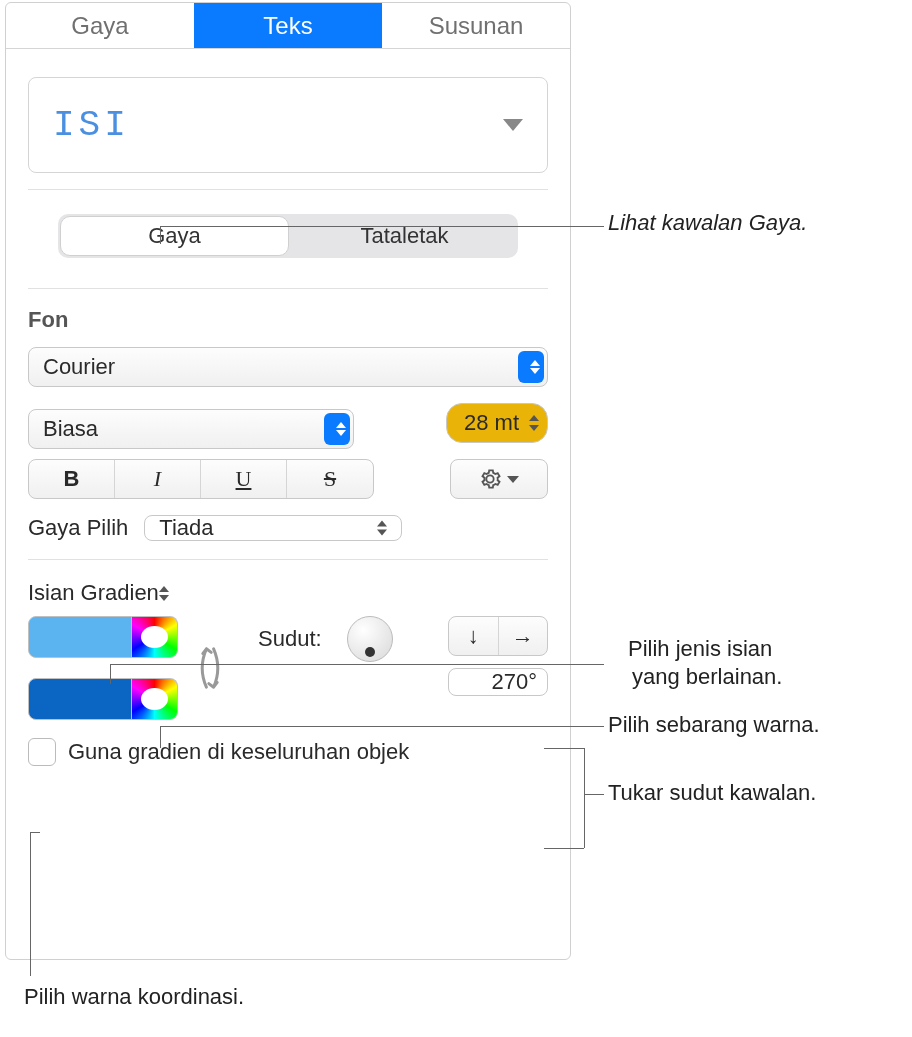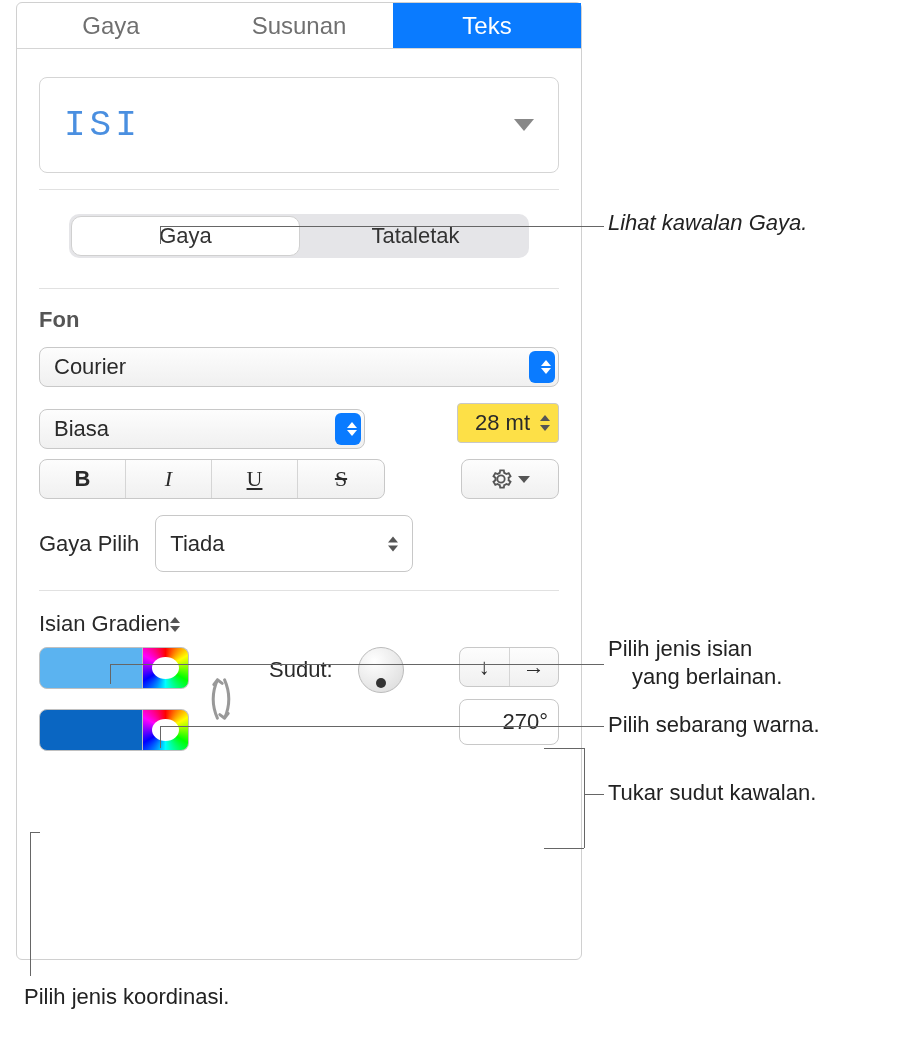--- a/index.html
+++ b/index.html
@@ -15,7 +15,7 @@
   }
   .panel {
     position: absolute;
-    left: 16px;
+    left: 5px;
     top: 2px;
     width: 566px;
     height: 958px;

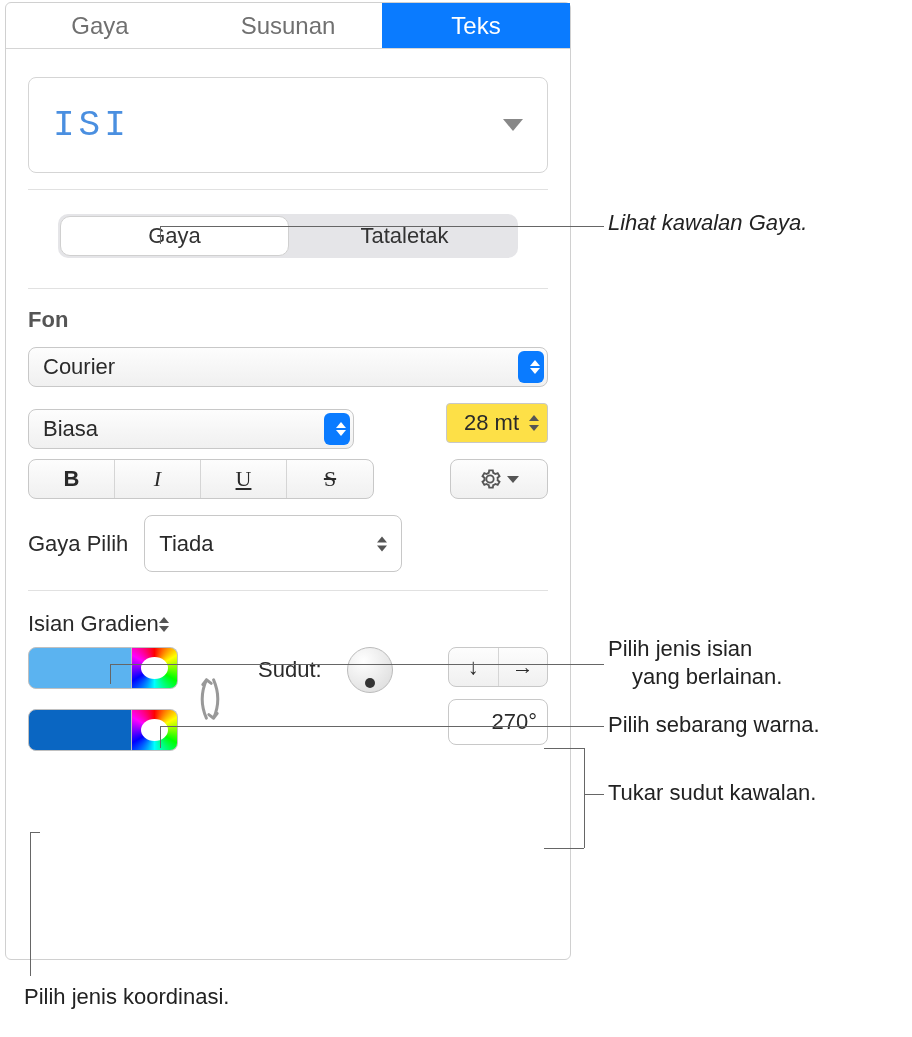--- a/index.html
+++ b/index.html
@@ -374,8 +374,8 @@
 
   <div class="top-tabs">
     <div class="top-tab">Gaya</div>
+    <div class="top-tab active">Teks</div>
     <div class="top-tab">Susunan</div>
-    <div class="top-tab active">Teks</div>
   </div>
 
   <div class="isi-row">

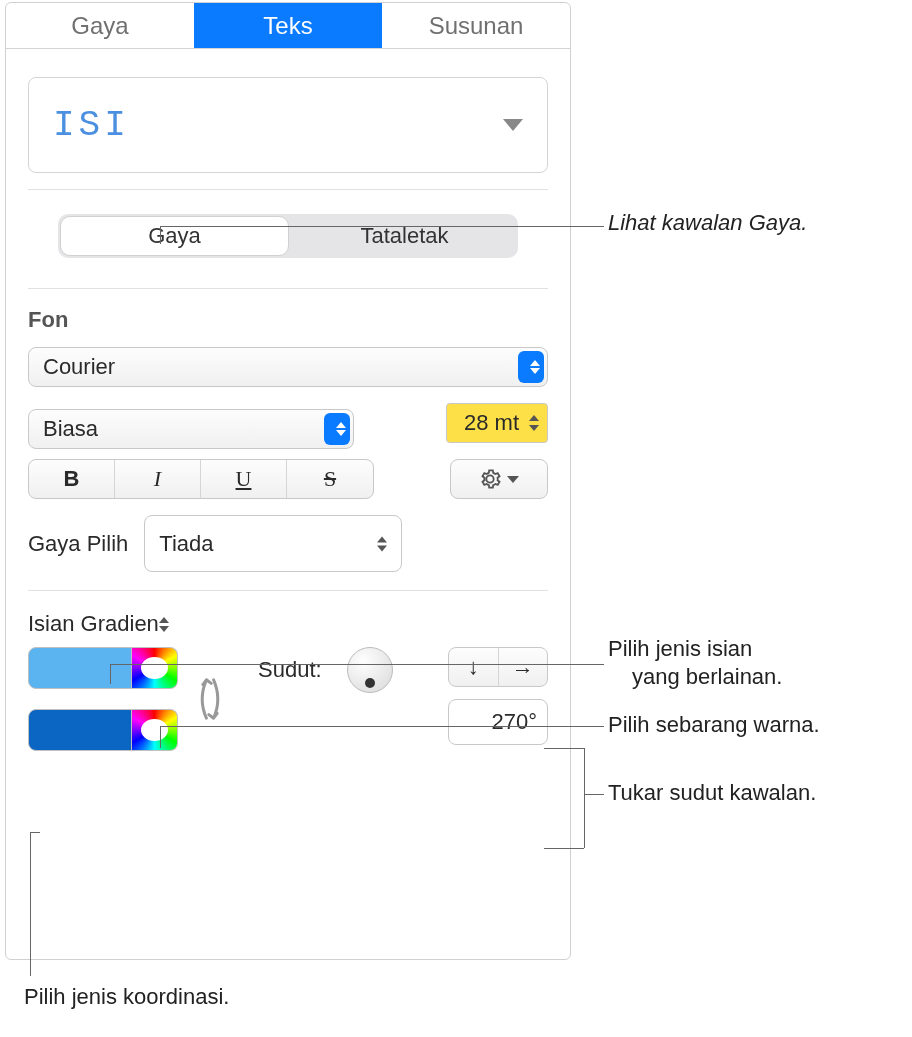--- a/index.html
+++ b/index.html
@@ -145,8 +145,8 @@
     width:102px;
     height:40px;
     border:1px solid #c8c8c8;
-    border-radius:4px;
-    background:#fde047;
+    border-radius:16px;
+    background:#eab308;
     display:flex;
     align-items:center;
     justify-content:flex-end;

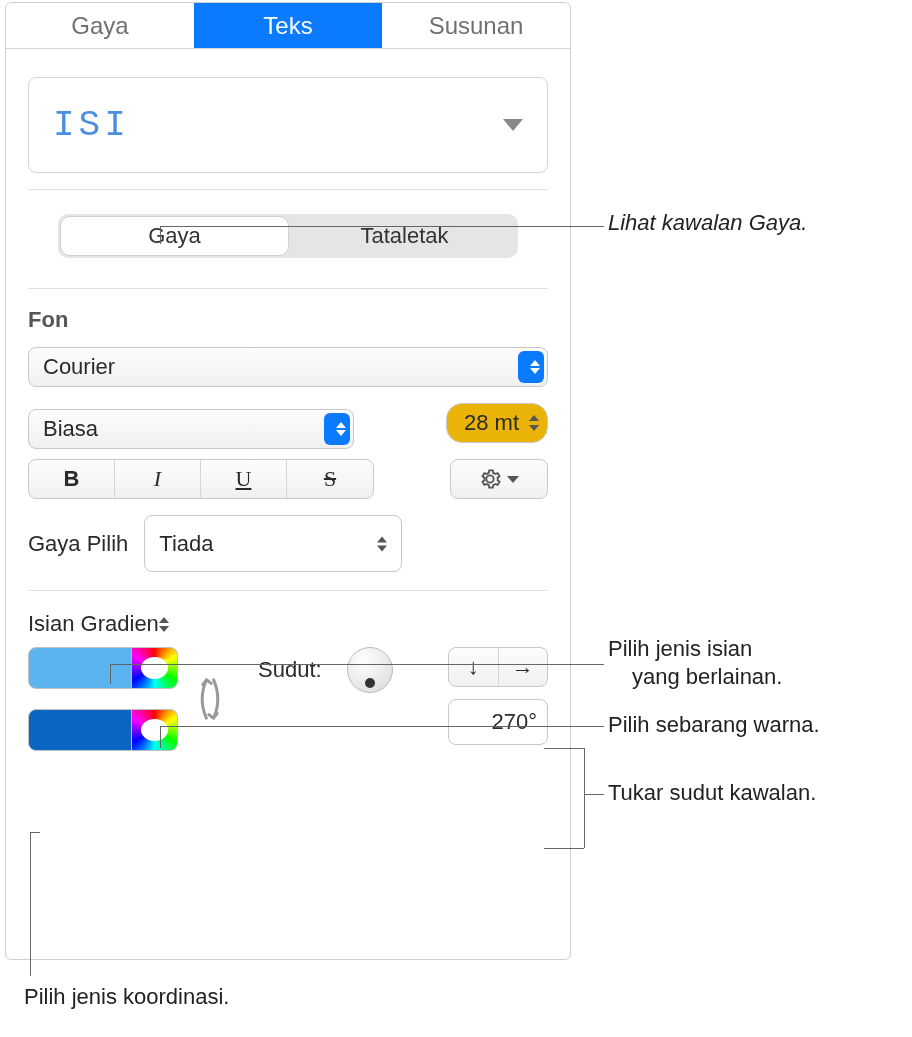--- a/index.html
+++ b/index.html
@@ -212,7 +212,7 @@
   .char-row{display:flex;align-items:center; margin:0 22px 18px 22px; gap:16px;}
   .char-row .popup-plain{
     width:258px;
-    height:57px;
+    height:26px;
     border:1px solid #c8c8c8;
     border-radius:8px;
     background:#fff;

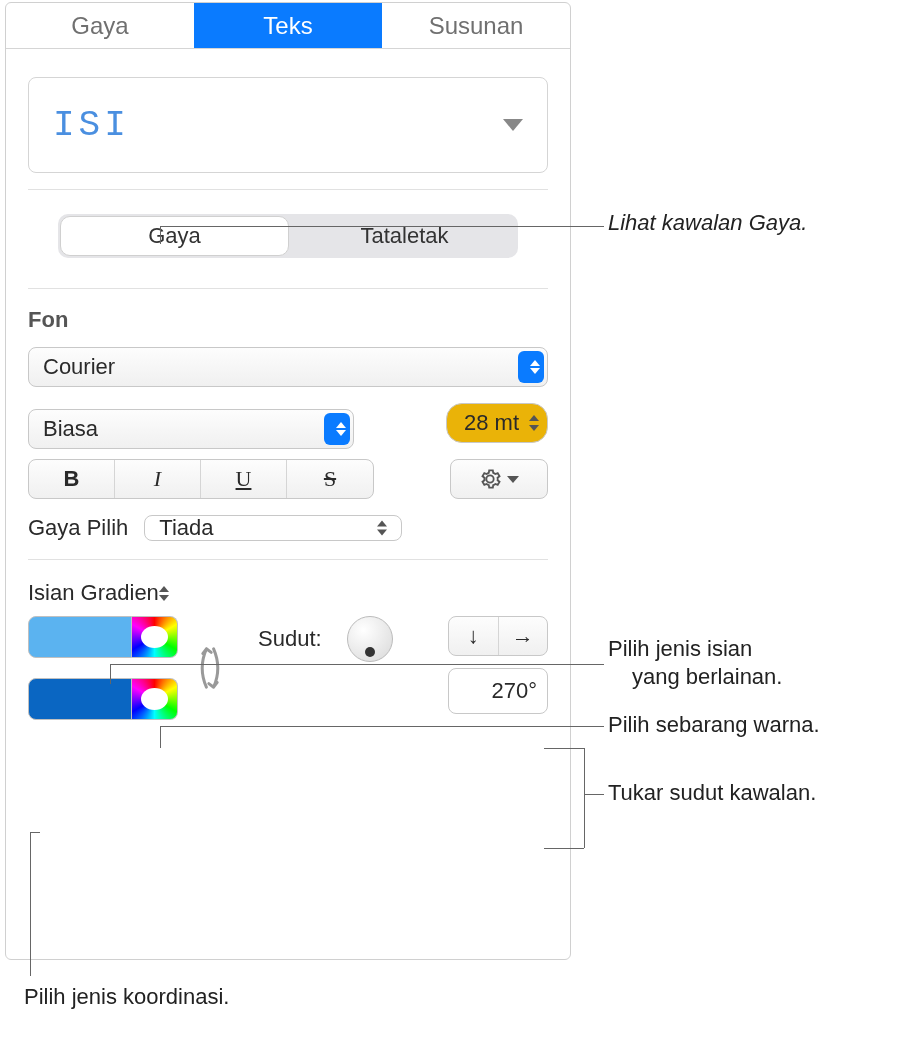--- a/index.html
+++ b/index.html
@@ -502,7 +502,7 @@
 <div class="lead" style="left:160px; top:226px; width:444px;"></div>
 <div class="lead-v" style="left:160px; top:226px; height:18px;"></div>
 
-<div class="callout" style="left:608px; top:636px;text-align:center;">Pilih jenis isian</div>
+<div class="callout" style="left:628px; top:636px;text-align:center;">Pilih jenis isian</div>
 <div class="callout" style="left:632px; top:664px;">yang berlainan.</div>
 <div class="lead" style="left:110px; top:664px; width:494px;"></div>
 <div class="lead-v" style="left:110px; top:664px; height:20px;"></div>

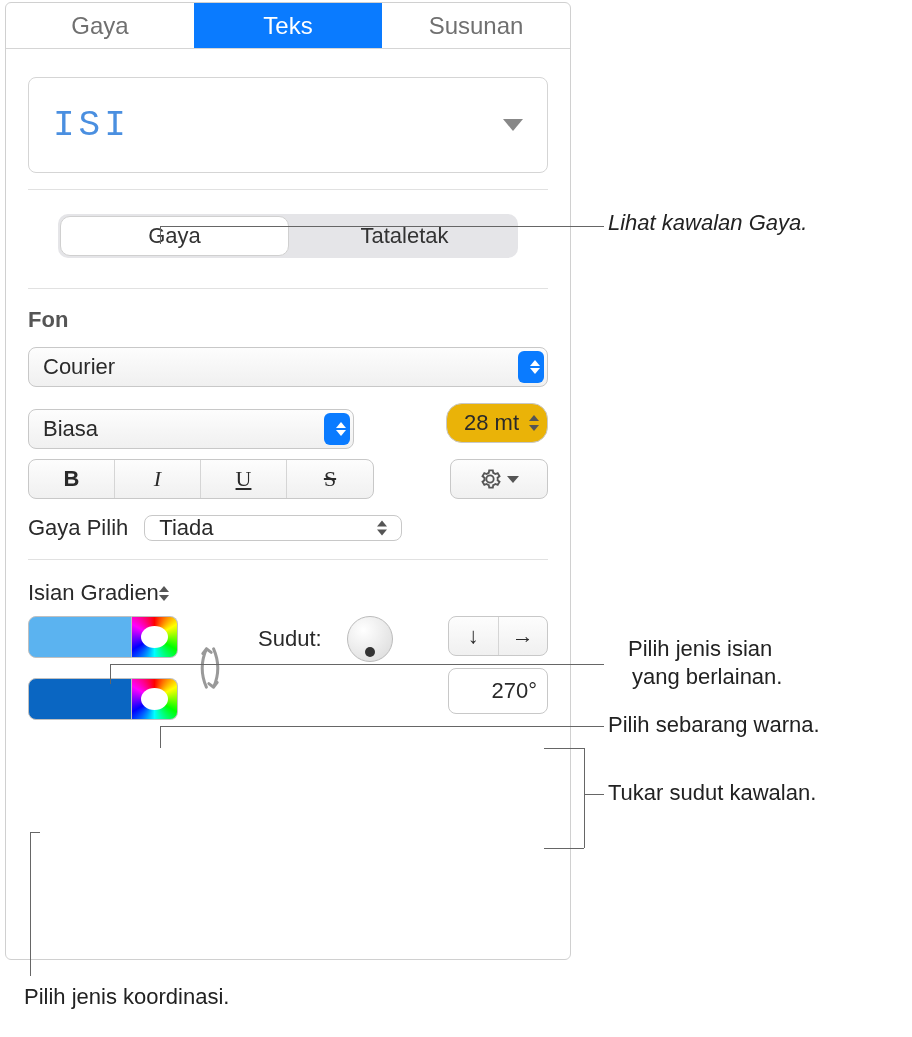--- a/index.html
+++ b/index.html
@@ -332,7 +332,7 @@
   .dir-btn:last-child{border-right:none;}
   .angle-field{
     width:100px;
-    height:46px;
+    height:28px;
     border:1px solid #c8c8c8;
     border-radius:8px;
     background:#fff;

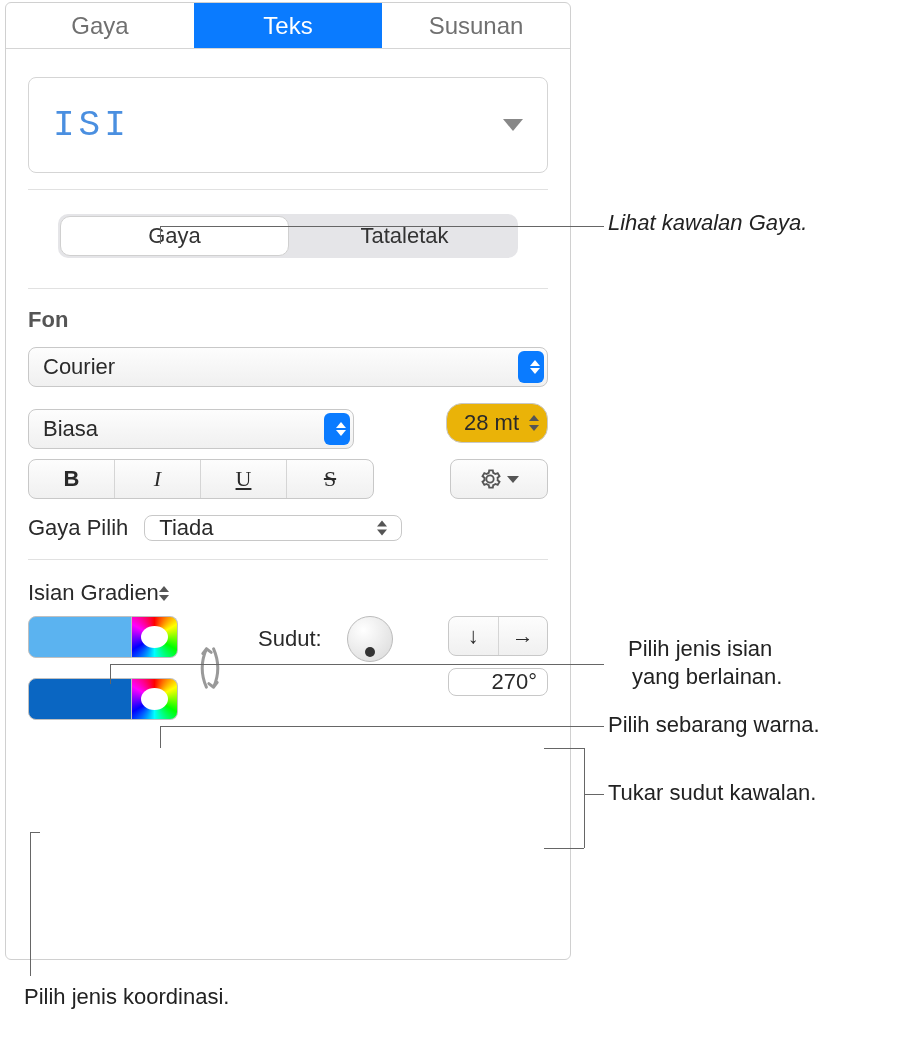--- a/index.html
+++ b/index.html
@@ -496,6 +496,10 @@
     </div>
   </div>
 
+  <div class="chk-row">
+    <div class="chk"></div>
+    <span>Guna gradien di keseluruhan objek</span>
+  </div>
 </div>
 
 <div class="callout" style="left:608px; top:210px;font-style:italic;">Lihat kawalan Gaya.</div>

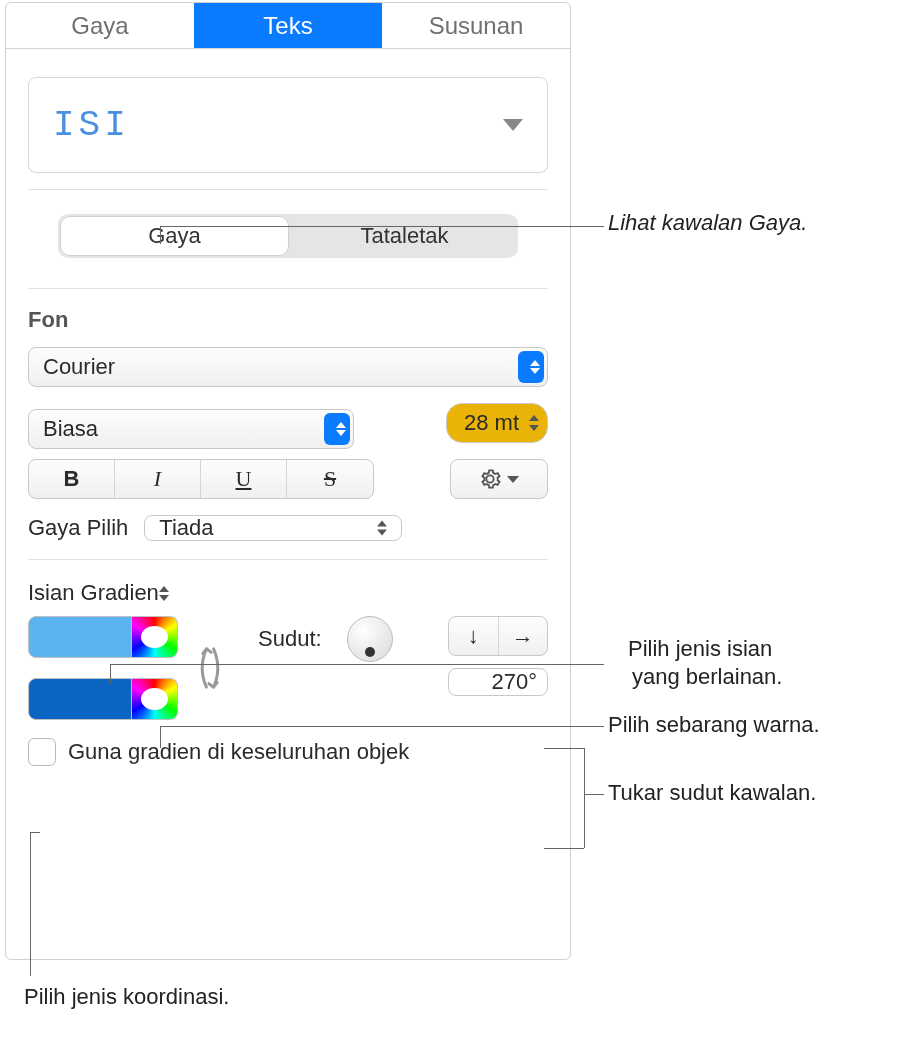--- a/index.html
+++ b/index.html
@@ -521,7 +521,7 @@
 <div class="lead" style="left:544px; top:748px; width:40px;"></div>
 <div class="lead" style="left:544px; top:848px; width:40px;"></div>
 
-<div class="callout" style="left:24px; top:984px;">Pilih jenis koordinasi.</div>
+<div class="callout" style="left:24px; top:984px;">Pilih warna koordinasi.</div>
 <div class="lead-v" style="left:30px; top:832px; height:144px;"></div>
 <div class="lead" style="left:30px; top:832px; width:10px;"></div>
 

